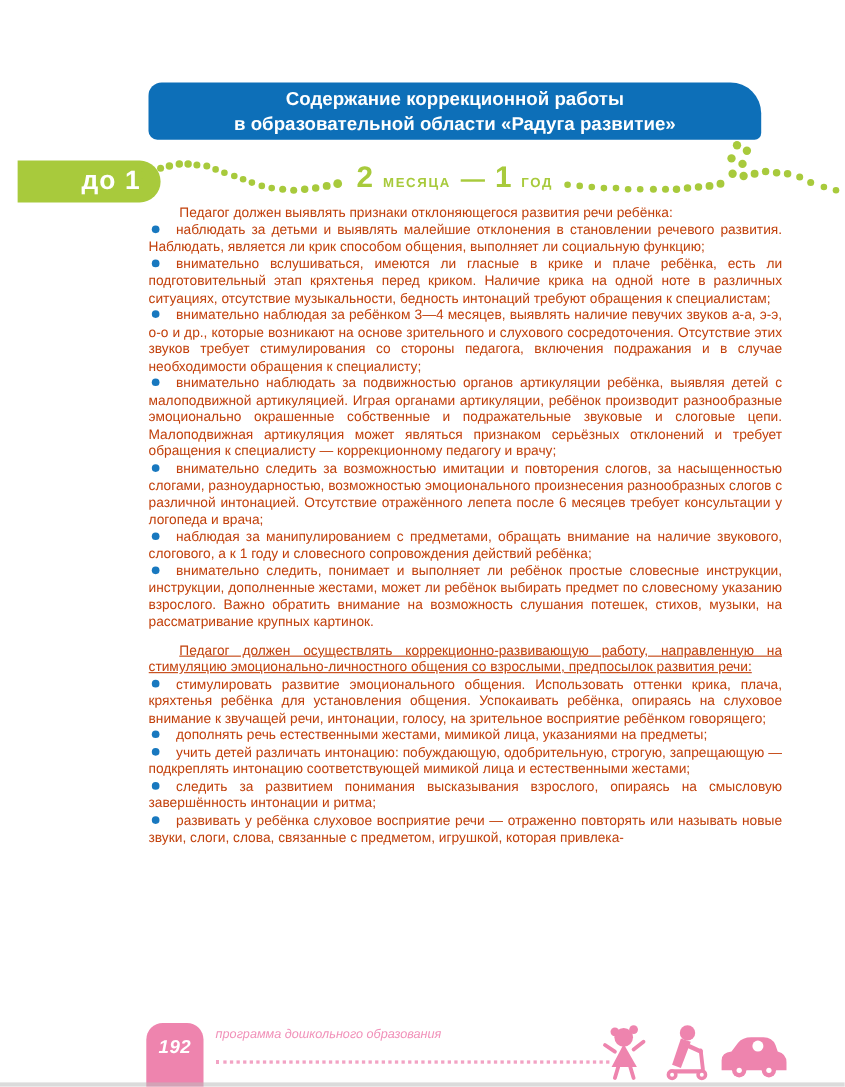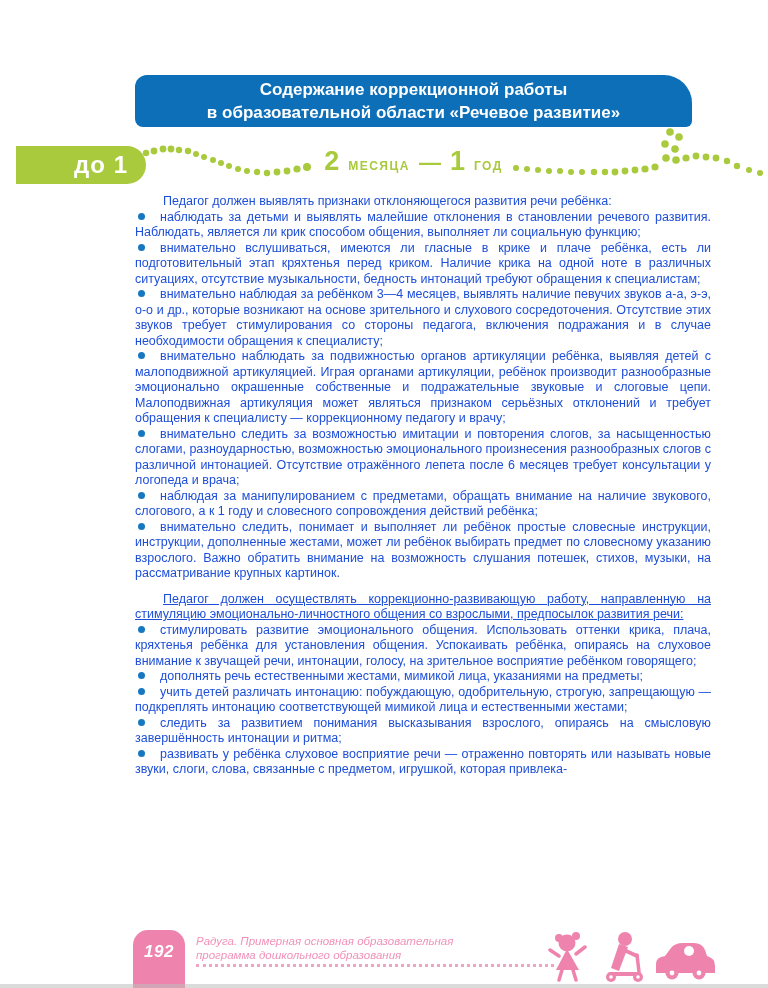--- a/index.html
+++ b/index.html
@@ -73,7 +73,7 @@
 
 <div class="banner">
   <div>Содержание коррекционной работы</div>
-  <div>в образовательной области «Речевое развитие»</div>
+  <div>в образовательной области «Радуга развитие»</div>
 </div>
 
 <div class="age-tab">до 1</div>

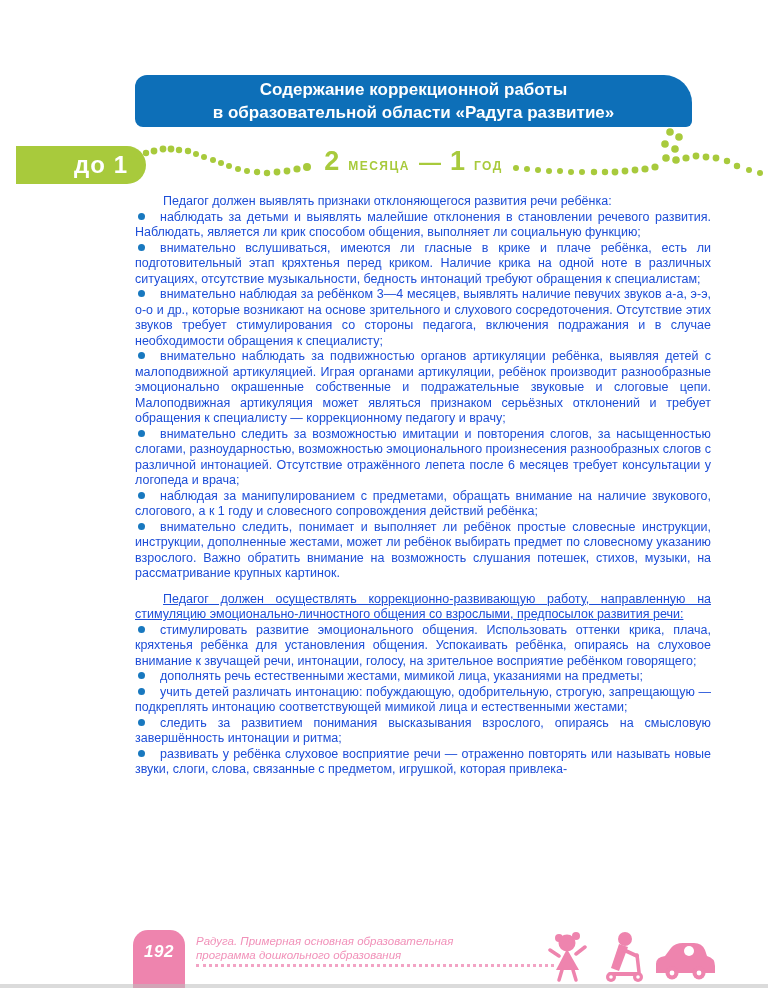--- a/index.html
+++ b/index.html
@@ -38,9 +38,8 @@
   
   .body-text{
     position:absolute;left:135px;top:186px;width:576px;height:740px;
-    overflow:hidden;color:#1d4ed8;font-size:12.5px;line-height:15.5px;
+    overflow:hidden;color:#c2410c;font-size:12.5px;line-height:15.5px;
     text-align:justify;
-    margin-top:8px;
   }
   .body-text p{margin:0;}
   .body-text p.intro{text-indent:28px;}

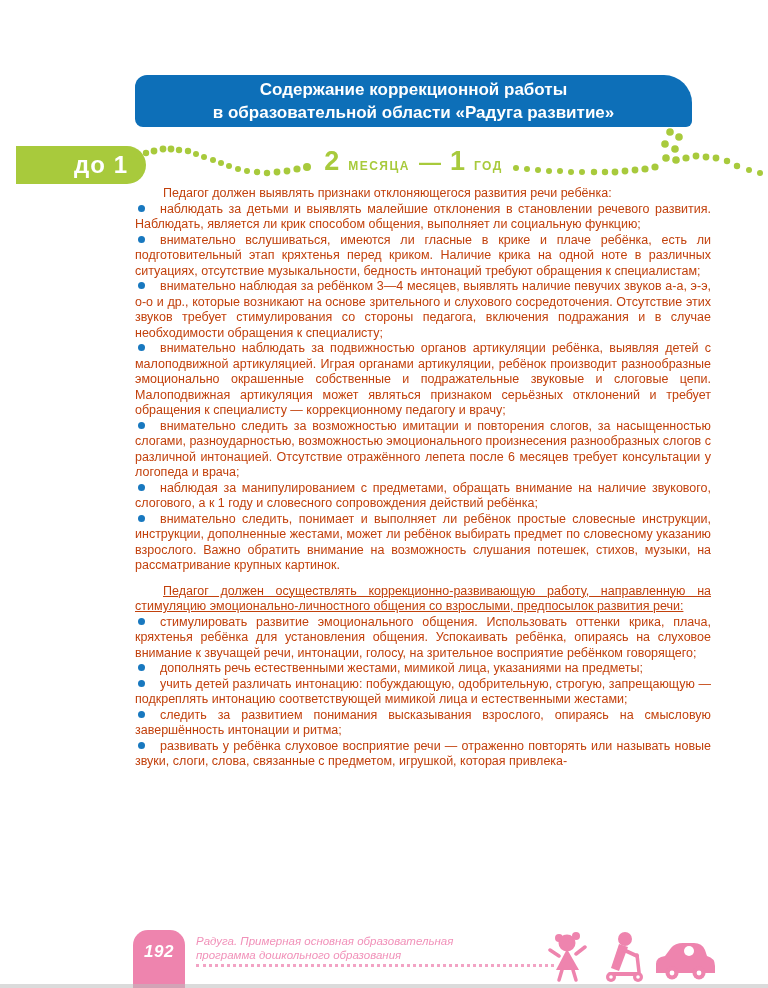--- a/index.html
+++ b/index.html
@@ -164,7 +164,6 @@
 <div class="footer">
   <div class="page-tab">192</div>
   <div class="footer-caption">
-    <div>Радуга. Примерная основная образовательная</div>
     <div>программа дошкольного образования</div>
   </div>
   <div class="footer-dots"></div>

